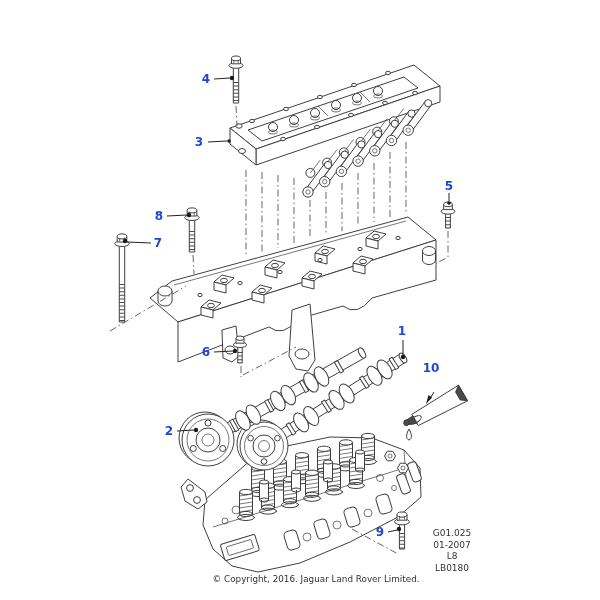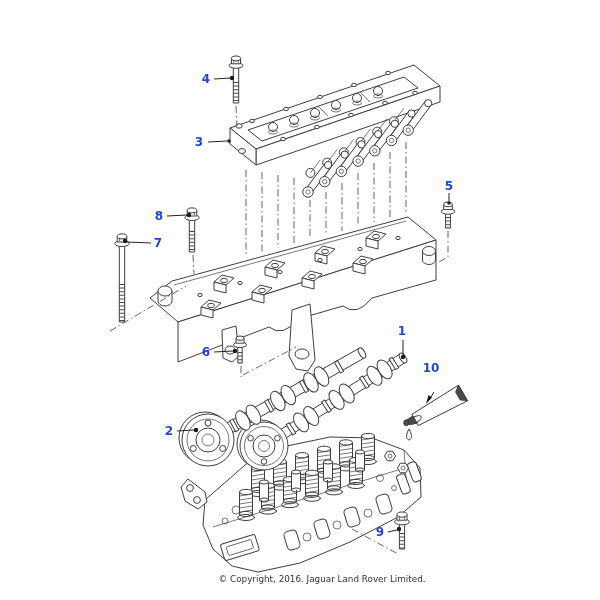--- a/index.html
+++ b/index.html
@@ -398,6 +398,12 @@
   <div class="callout" style="left:380px;top:532px">9</div>
   <div class="callout" style="left:431px;top:368px">10</div>
 
+  <div class="figinfo" style="left:452px;top:551px">
+    <div>G01.025</div>
+    <div>01-2007</div>
+    <div>L8</div>
+    <div>LB0180</div>
+  </div>
 
   <div class="copyright" style="left:316px;top:579px">© Copyright, 2016. Jaguar Land Rover Limited.</div>
 </div>

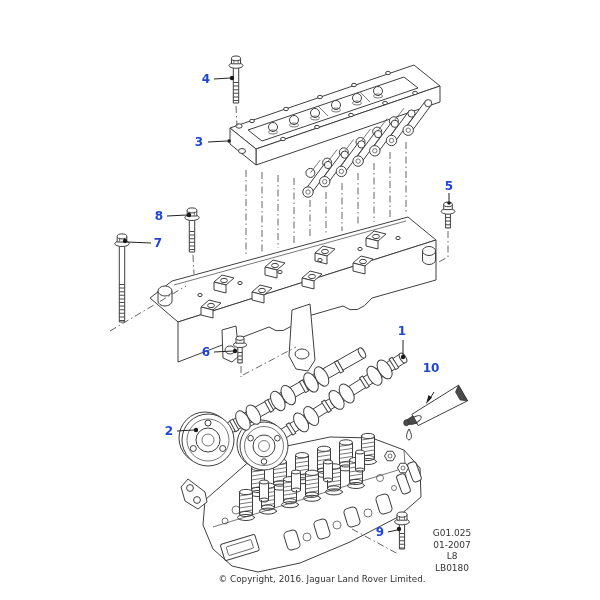--- a/index.html
+++ b/index.html
@@ -20,7 +20,7 @@
   .figinfo{position:absolute;transform:translate(-50%,-50%);text-align:center;
            font-size:9px;line-height:11.6px;color:#333;}
   .copyright{position:absolute;transform:translate(-50%,-50%);white-space:nowrap;
-           font-size:8.8px;color:#333;margin-left:6px;}
+           font-size:8.8px;color:#333;}
 </style>
 </head>
 <body>

